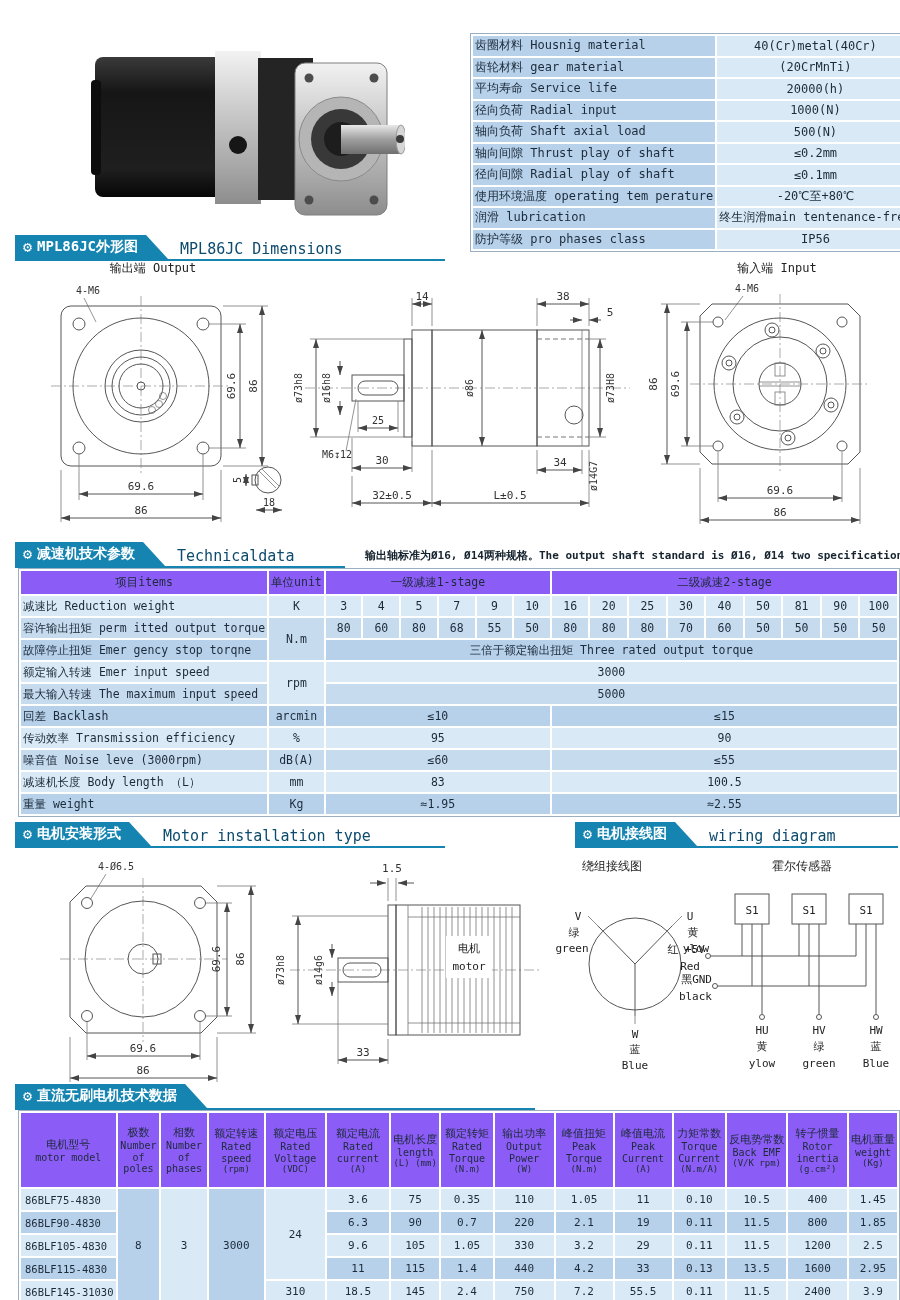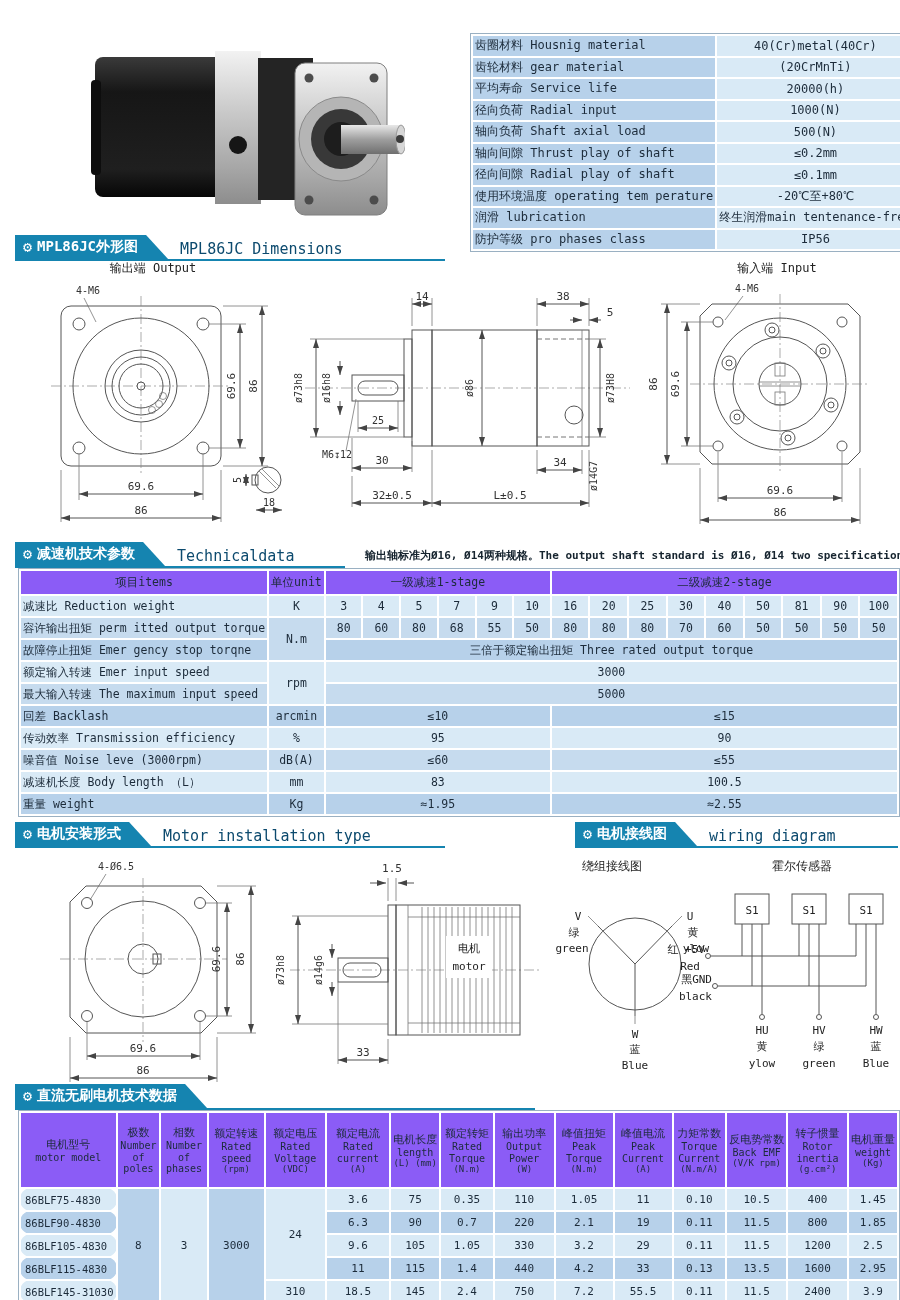--- a/index.html
+++ b/index.html
@@ -27,7 +27,7 @@
   .motor .hz{font-size:11px;}
   .motor .he{font-size:10px;white-space:normal;line-height:1.15;}
   .motor .hu{font-size:9px;}
-  .motor .mdl{text-align:left;padding-left:4px;font-size:10.5px;border-radius:11px;}
+  .motor .mdl{text-align:left;padding-left:4px;font-size:10.5px;}
   .note{position:absolute;font-size:11px;font-weight:bold;color:#16242f;white-space:nowrap;}
   
   svg{position:absolute;}

